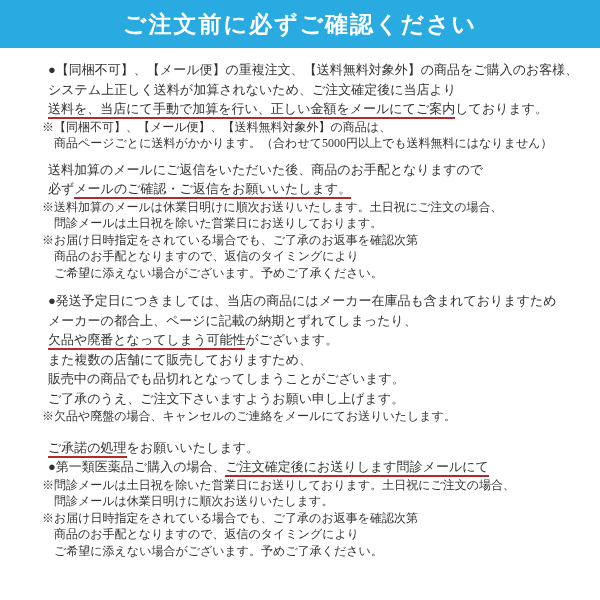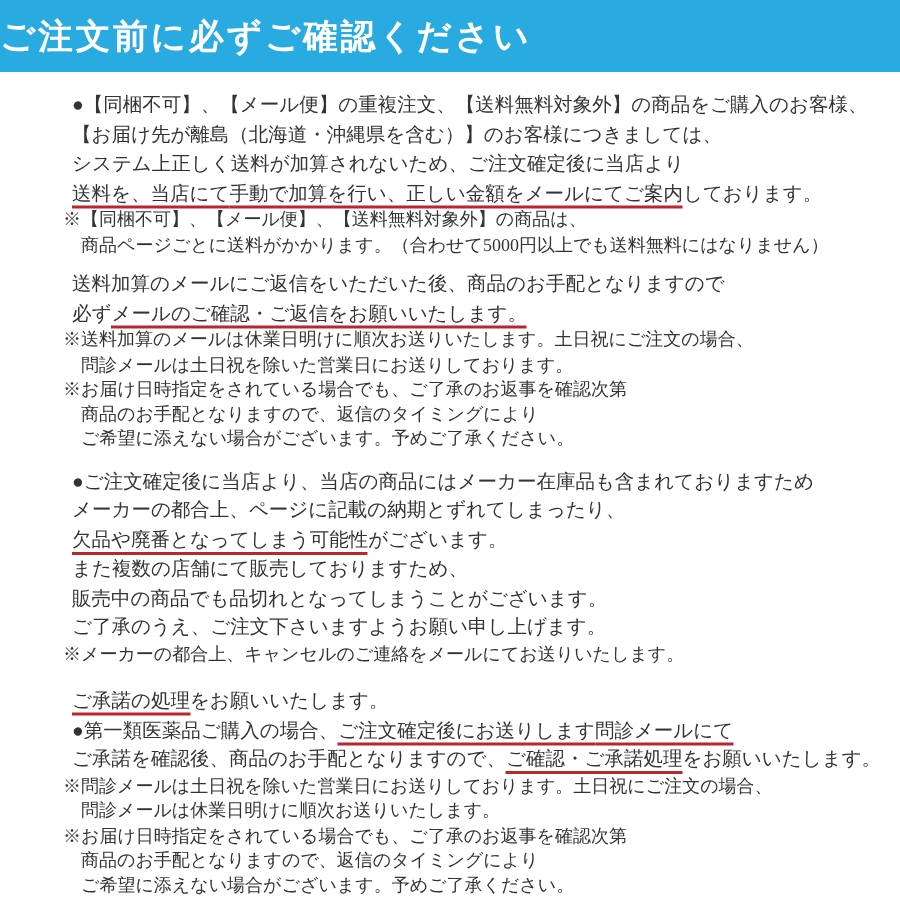--- a/index.html
+++ b/index.html
@@ -24,6 +24,7 @@
     background: var(--header-bg);
     display: flex;
     align-items: center;
+    justify-content: center;
   }
   .page-title {
     margin: 0;

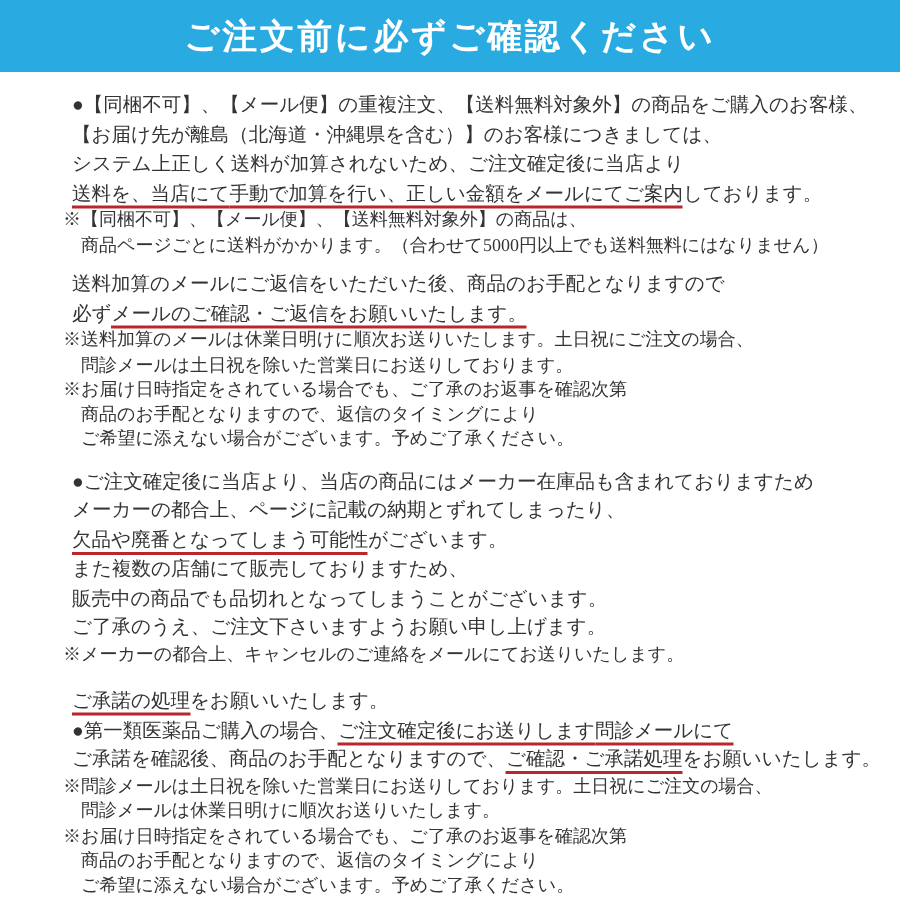--- a/index.html
+++ b/index.html
@@ -72,7 +72,6 @@
 
     <div class="para">
       <div class="line"><span class="b">●【同梱不可】、【メール便】</span><span>の重複注文、</span><span class="b">【送料無料対象外】</span><span>の商品をご購入のお客様、</span></div>
-      <div class="line"><span class="b">【お届け先が離島（北海道・沖縄県を含む）】</span><span>のお客様につきましては、</span></div>
       <div class="line">システム上正しく送料が加算されないため、ご注文確定後に当店より</div>
       <div class="line"><span class="u">送料を、当店にて</span><span class="b u">手動で加算を行い、正しい金額をメールにてご案内</span><span>しております。</span></div>
     </div>

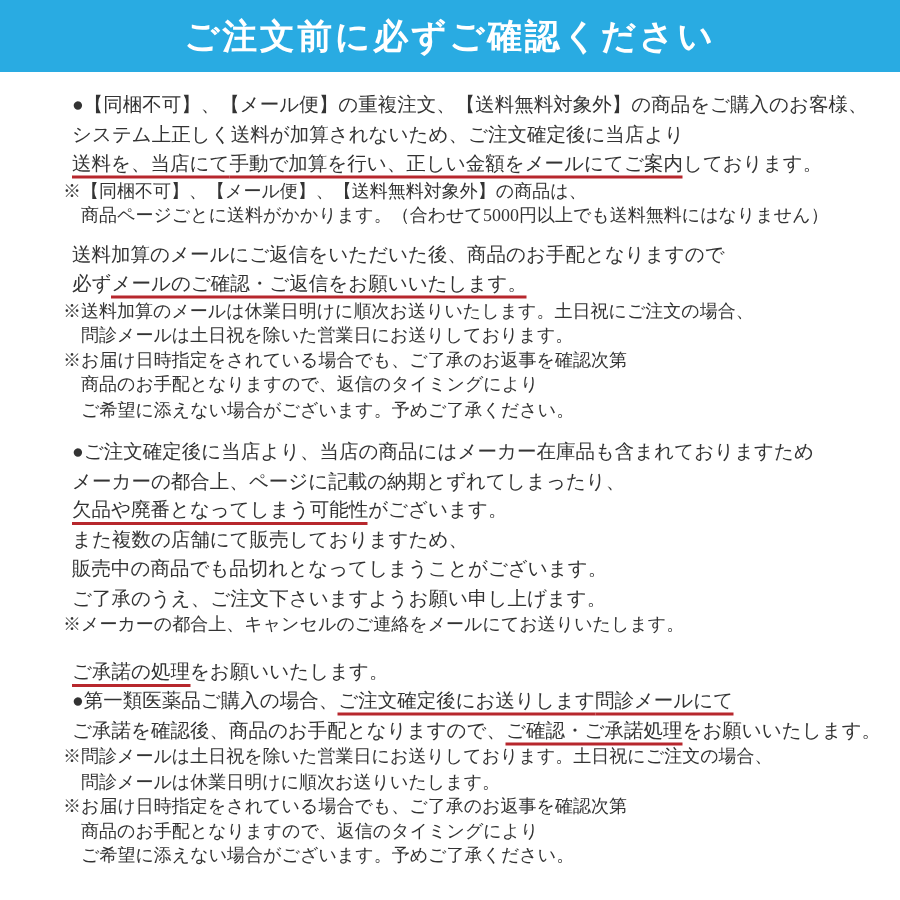--- a/index.html
+++ b/index.html
@@ -93,7 +93,7 @@
     </div>
 
     <div class="para">
-      <div class="line">●ご注文確定後に当店より、当店の商品にはメーカー在庫品も含まれておりますため</div>
+      <div class="line">●発送予定日につきましては、当店の商品にはメーカー在庫品も含まれておりますため</div>
       <div class="line">メーカーの都合上、ページに記載の納期とずれてしまったり、</div>
       <div class="line"><span class="b u">欠品や廃番となってしまう可能性</span><span>がございます。</span></div>
       <div class="line">また複数の店舗にて販売しておりますため、</div>

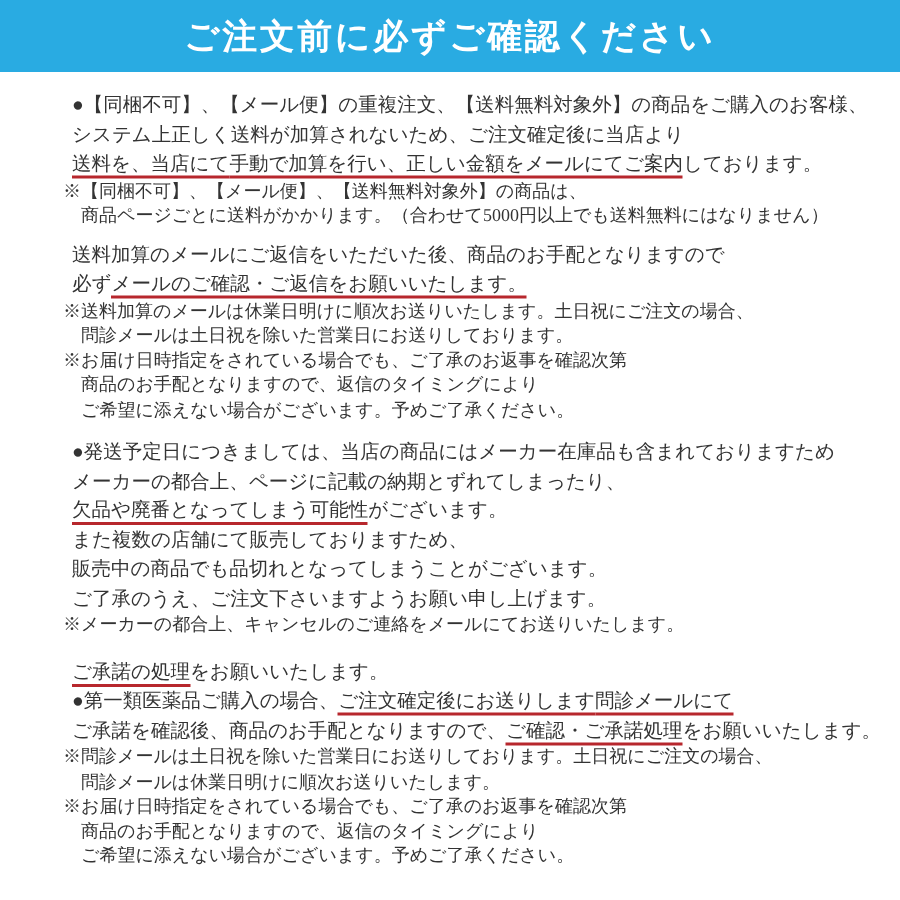--- a/index.html
+++ b/index.html
@@ -101,7 +101,7 @@
       <div class="line">ご了承のうえ、ご注文下さいますようお願い申し上げます。</div>
     </div>
     <div class="notes gap-l">
-      <div class="line">※メーカーの都合上、キャンセルのご連絡をメールにてお送りいたします。</div>
+      <div class="line">※欠品や廃盤の場合、キャンセルのご連絡をメールにてお送りいたします。</div>
     </div>
 
     <div class="para">

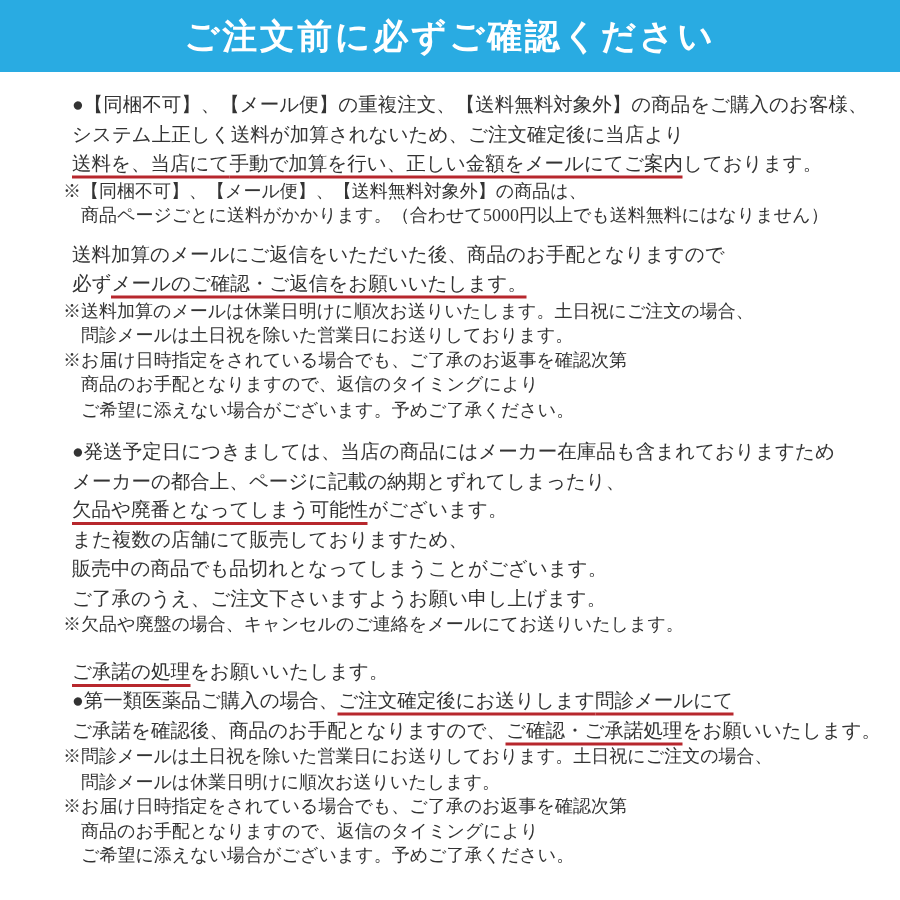--- a/index.html
+++ b/index.html
@@ -107,7 +107,6 @@
     <div class="para">
       <div class="line"><span class="b u">ご承諾の処理</span><span>をお願いいたします。</span></div>
       <div class="line"><span>●第一類医薬品ご購入の場合、</span><span class="u">ご注文確定後にお送りします</span><span class="b u">問診メールにて</span></div>
-      <div class="line"><span>ご承諾を確認後、商品のお手配となりますので、</span><span class="b u">ご確認・ご承諾処理</span><span>をお願いいたします。</span></div>
     </div>
     <div class="notes">
       <div class="line">※問診メールは土日祝を除いた営業日にお送りしております。土日祝にご注文の場合、</div>

